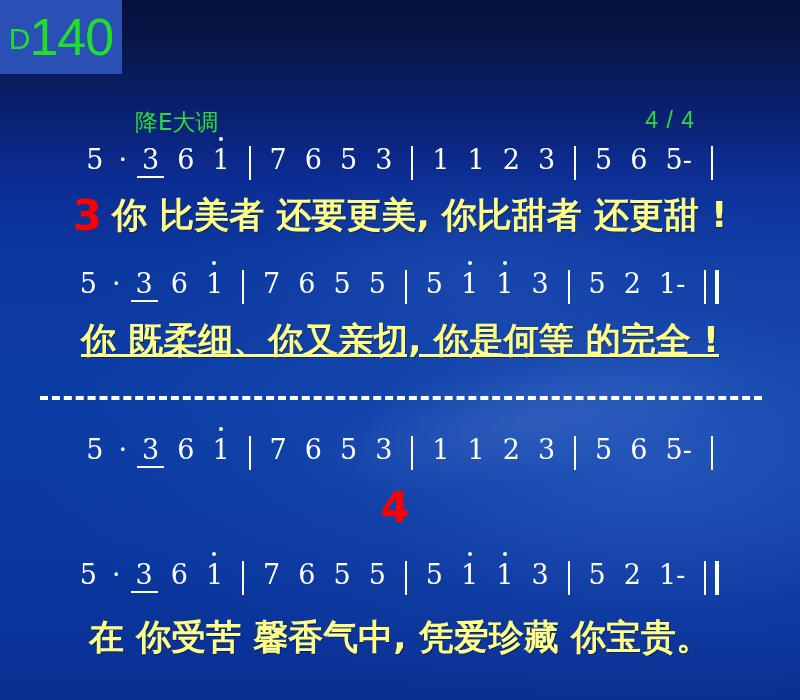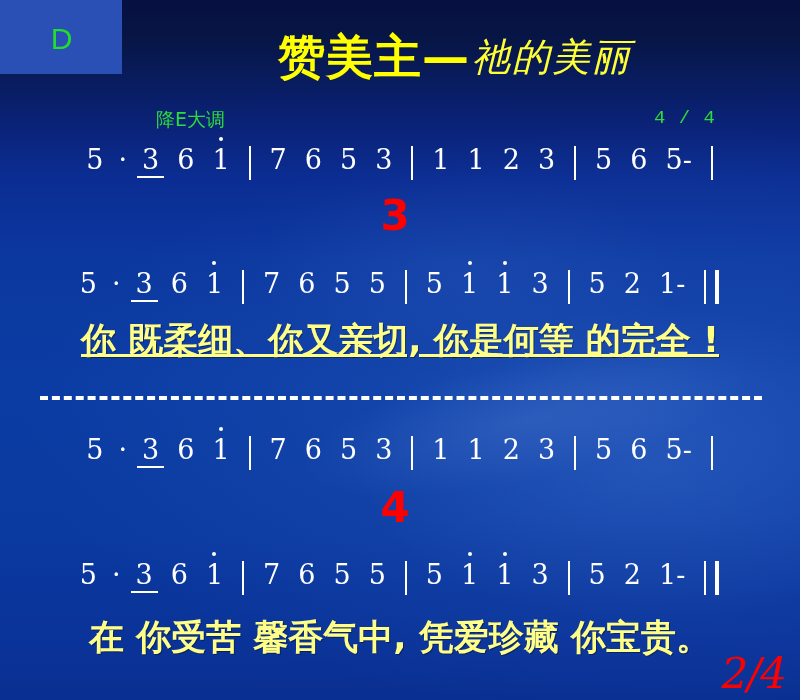--- a/index.html
+++ b/index.html
@@ -248,6 +248,7 @@
 
   <div id="song-badge">
     <span class="prefix">D</span>
+      <span class="num">140</span>
   </div>
 
   <div id="title-row">

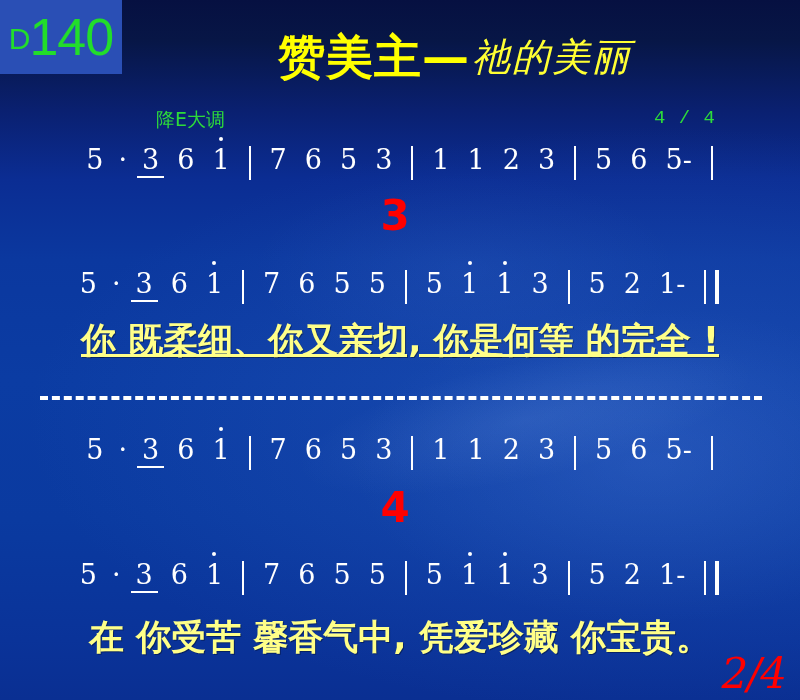--- a/index.html
+++ b/index.html
@@ -251,9 +251,6 @@
       <span class="num">140</span>
   </div>
 
-  <div id="title-row">
-    <span id="title-main">赞美主—</span><span id="title-sub">祂的美丽</span>
-  </div>
 
   <div id="meta-row">
     <span id="key-signature">降E大调</span>

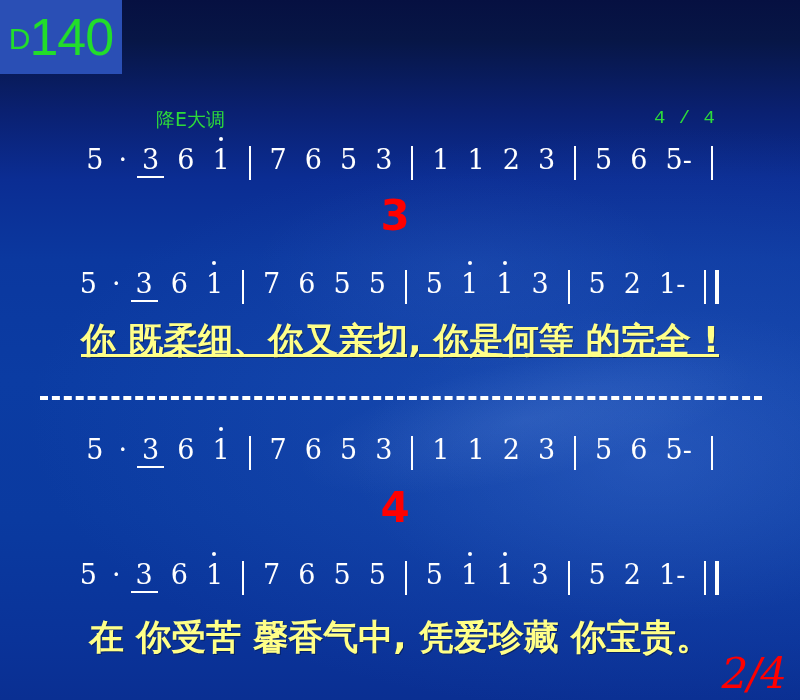--- a/index.html
+++ b/index.html
@@ -111,11 +111,11 @@
   
   #meta-row {
     position: absolute;
-    left: 156px; top: 107px;
+    left: 135px; top: 107px;
     width: 560px;
     height: 26px;
     color: #2ddb3a;
-    font-size: 19px;
+    font-size: 23px;
   }
   #key-signature {
     position: absolute; left: 0; top: 0;

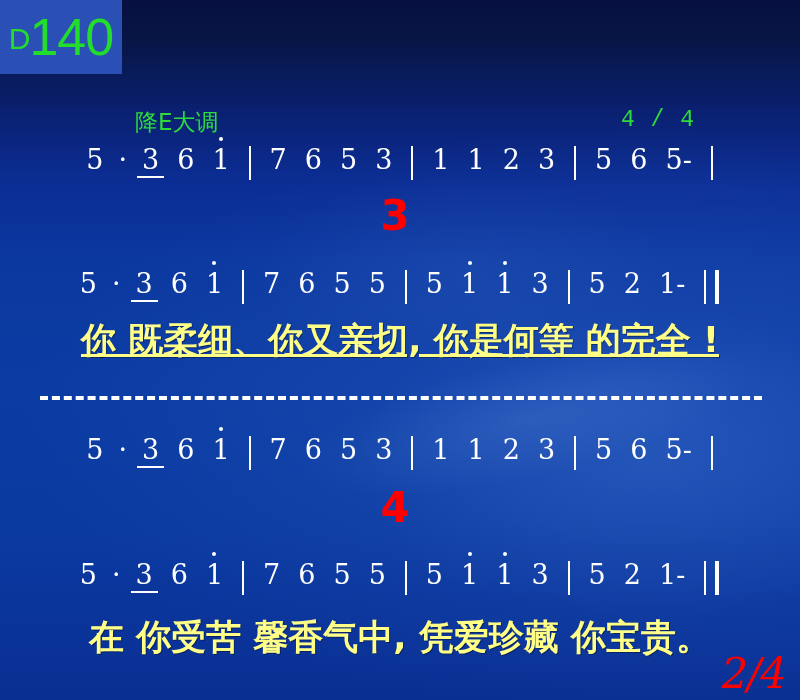--- a/index.html
+++ b/index.html
@@ -123,7 +123,7 @@
   }
   #time-signature {
     position: absolute; right: 0; top: 0;
-    font-family: Liberation Mono, monospace;
+    font-family: Liberation Sans, sans-serif;
     letter-spacing: 1px;
   }
 

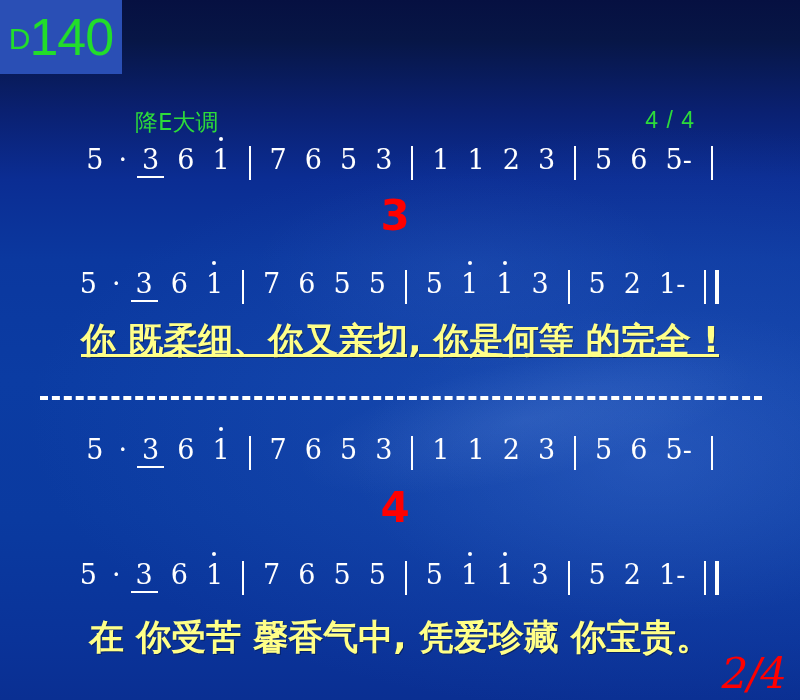--- a/index.html
+++ b/index.html
@@ -290,6 +290,7 @@
       </div>
       <div class="lyrics" style="top: 190px;">
         <span class="verse-num">3</span>
+        <span class="lyric-text">你 比美者 还要更美, 你比甜者 还更甜 !</span>
       </div>
       <div class="notation" style="top: 263px;">
         <span class="measure">

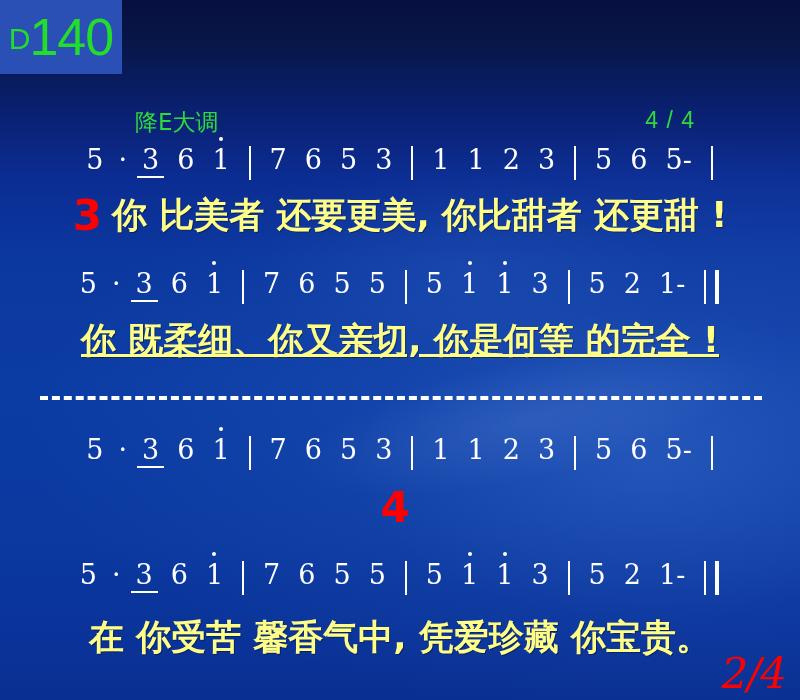--- a/index.html
+++ b/index.html
@@ -395,7 +395,6 @@
 
   <div id="divider"></div>
 
-  <div id="page-indicator">2/4</div>
 
 </div>
 

